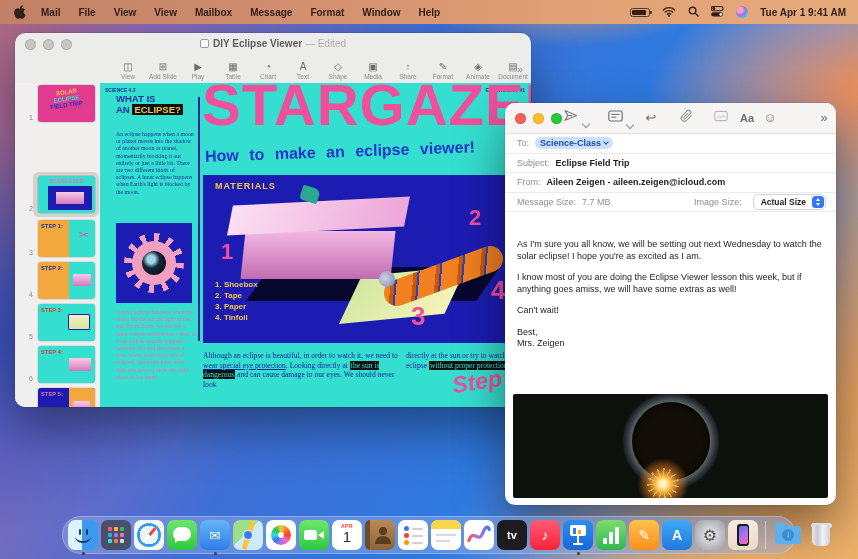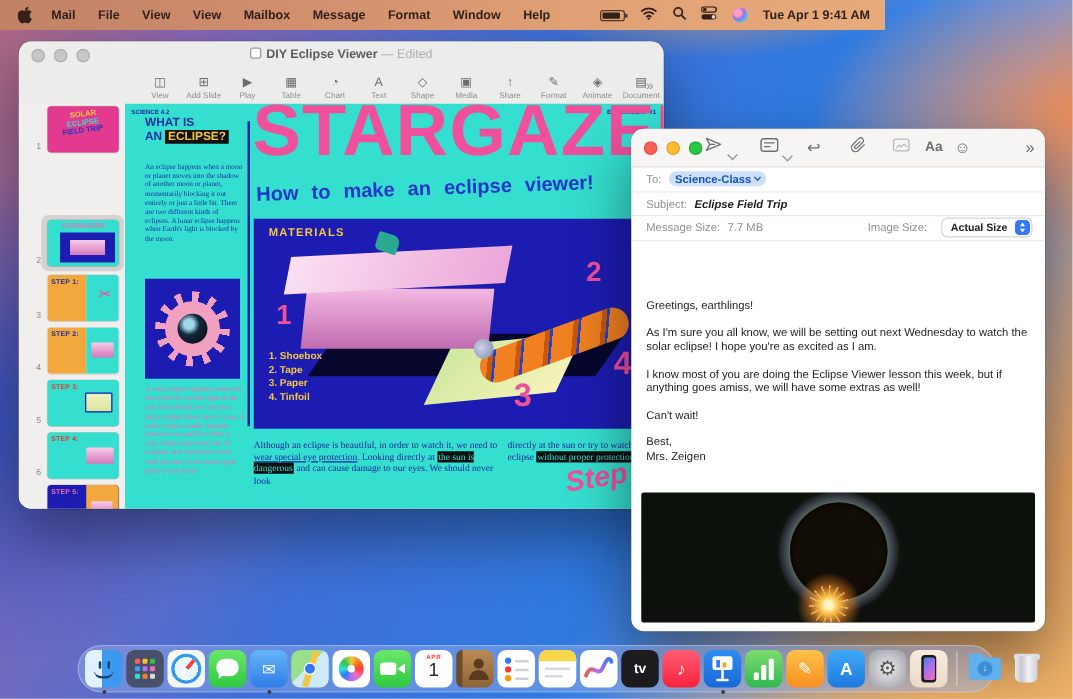--- a/index.html
+++ b/index.html
@@ -18,7 +18,7 @@
 
   
   #menubar {
-    position:absolute; left:0; top:0; width:708px; height:24px; z-index:50;
+    position:absolute; left:0; top:0; width:858px; height:24px; z-index:50;
     background:linear-gradient(90deg,#c08166 0%,#cf8d6d 30%,#e0a075 65%,#e7ab7b 100%);
     display:flex; align-items:center; color:#33201a; font-size:10px;
   }

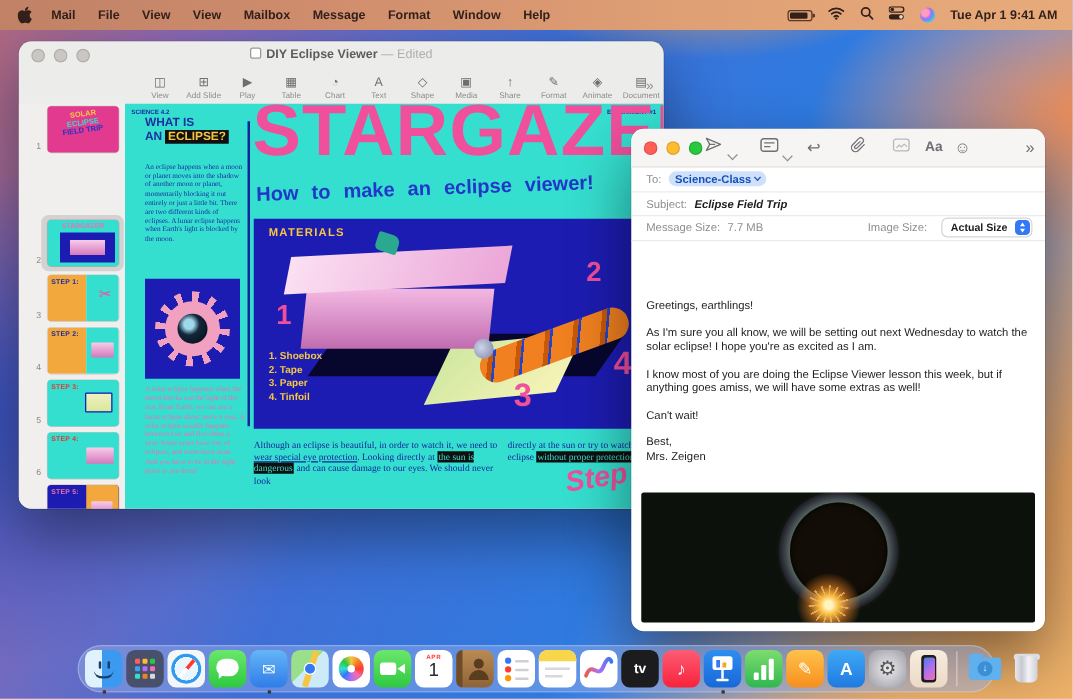--- a/index.html
+++ b/index.html
@@ -128,7 +128,7 @@
   .mail-fields { position:absolute; left:0; top:31px; right:0; }
   .mf-row { position:relative; height:19.6px; border-bottom:1px solid #ebebeb; display:flex; align-items:center; padding-left:12px; font-size:9px; }
   .mf-label { color:#8e8e93; margin-right:6px; }
-  .mf-value { color:#1d1d1f; font-weight:700;font-style:italic; }
+  .mf-value { color:#1d1d1f; font-weight:700; }
   .token { background:#cfe0fb; color:#1450b8; font-weight:600; border-radius:7px; padding:1px 5px; display:flex; align-items:center; gap:3px; }
   .token .tchev { width:4px; height:4px; border-right:1.2px solid #1450b8; border-bottom:1.2px solid #1450b8; transform:rotate(45deg); margin-top:-2px; }
   #imgsize-group { position:absolute; right:10px; display:flex; align-items:center; gap:5px; font-size:9px; }

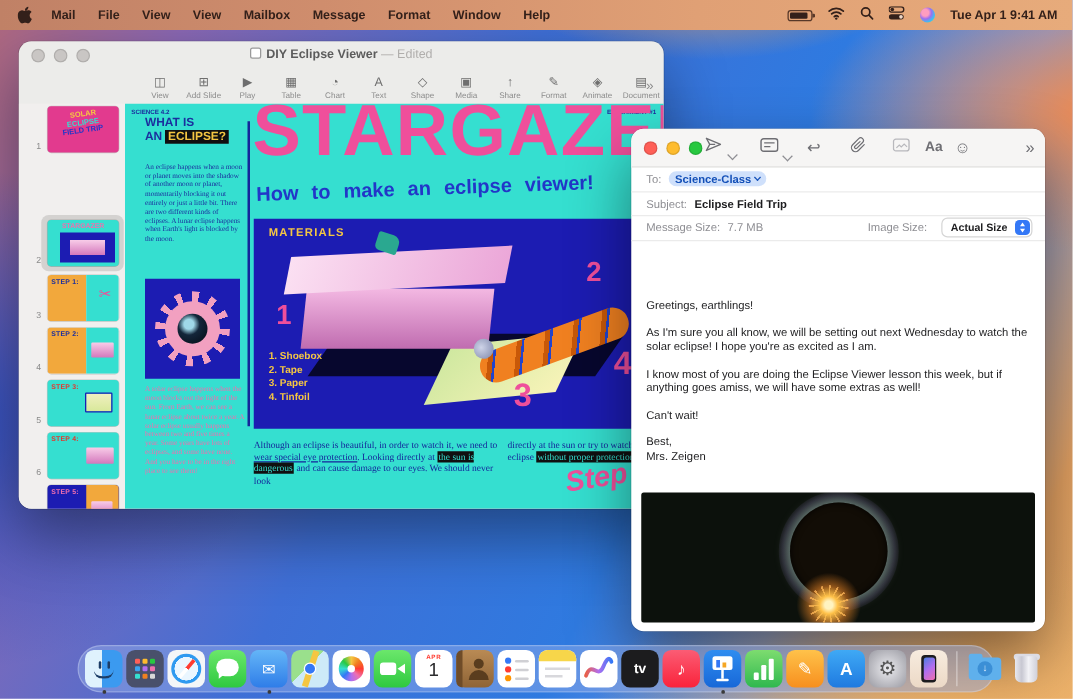--- a/index.html
+++ b/index.html
@@ -502,6 +502,10 @@
       <span class="mf-value">Eclipse Field Trip</span>
     </div>
     <div class="mf-row">
+      <span class="mf-label">From:</span>
+      <span class="mf-value" style="font-weight:600;">Aileen Zeigen - aileen.zeigen@icloud.com</span>
+    </div>
+    <div class="mf-row">
       <span class="mf-label">Message Size:</span>
       <span class="mf-label">7.7 MB</span>
       <span id="imgsize-group">

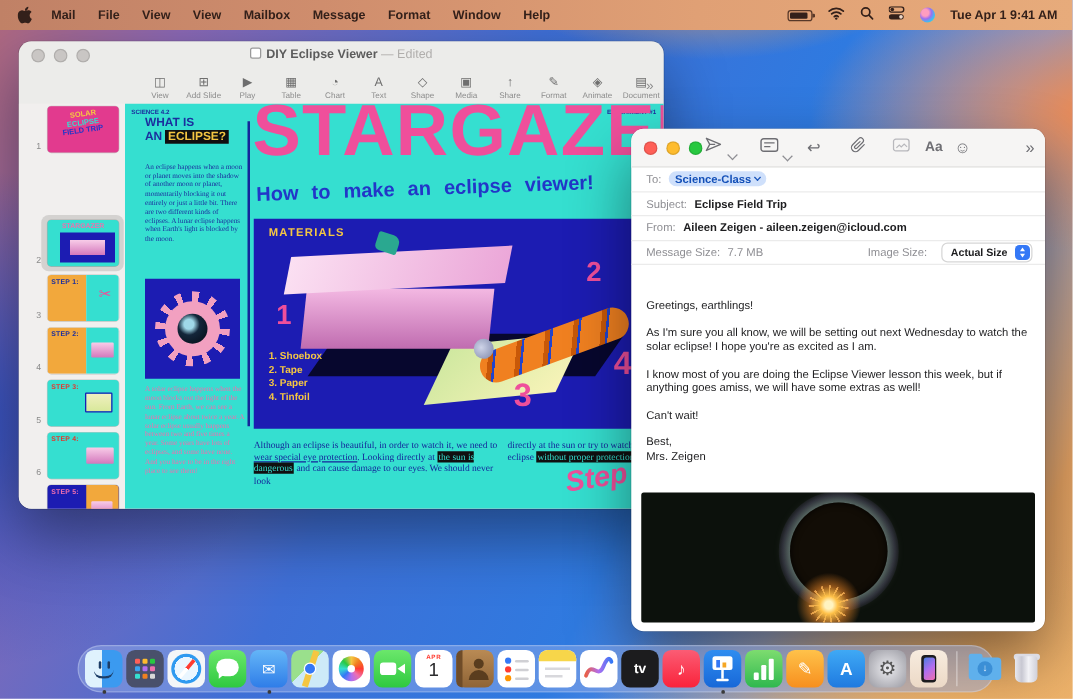--- a/index.html
+++ b/index.html
@@ -519,7 +519,6 @@
   </div>
 
   <div id="mail-body">
-    <p>Greetings, earthlings!</p>
     <p>As I'm sure you all know, we will be setting out next Wednesday to watch the solar eclipse! I hope you're as excited as I am.</p>
     <p>I know most of you are doing the Eclipse Viewer lesson this week, but if anything goes amiss, we will have some extras as well!</p>
     <p>Can't wait!</p>

